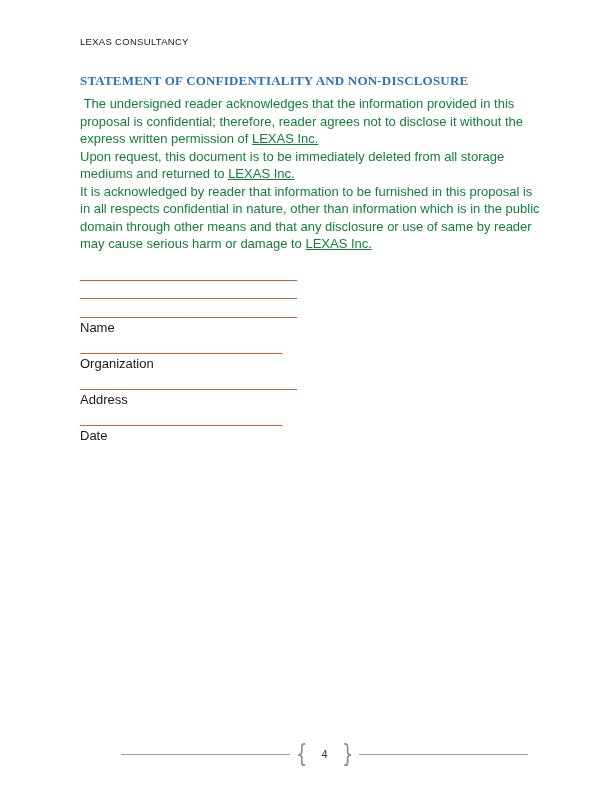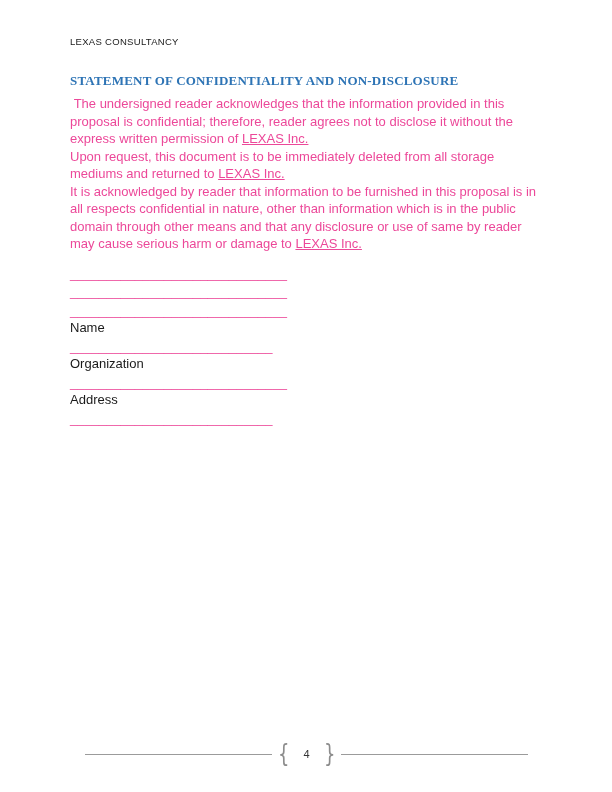--- a/index.html
+++ b/index.html
@@ -18,8 +18,9 @@
   .page {
     position: absolute;
     inset: 0;
-    padding: 36px 72px 0 70px;
+    padding: 36px 72px 0 44px;
     box-sizing: border-box;
+    margin-left: 36px;
   }
   .doc-header {
     font-size: 9.5px;

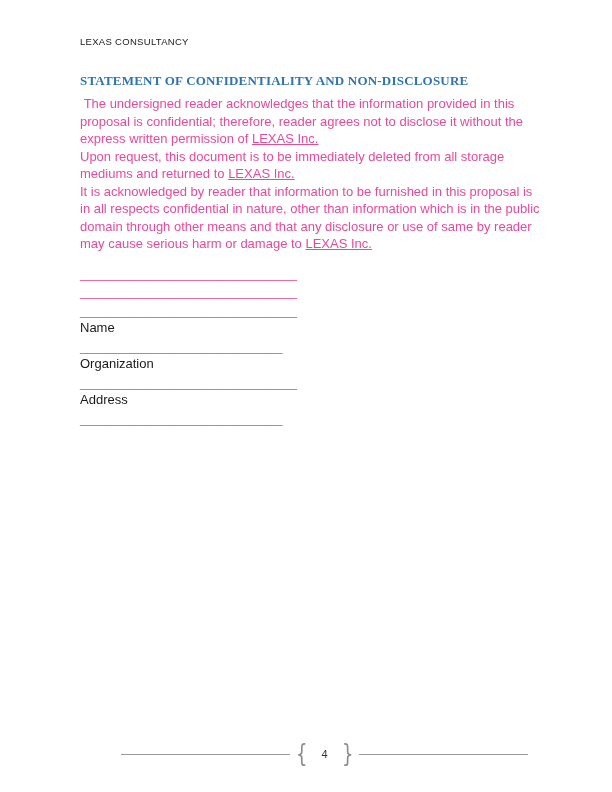--- a/index.html
+++ b/index.html
@@ -38,7 +38,7 @@
   .body-text {
     font-size: 13px;
     line-height: 17.5px;
-    color: #ec4899;
+    color: #15803d;
     max-width: 474px;
   }
   .body-text p {

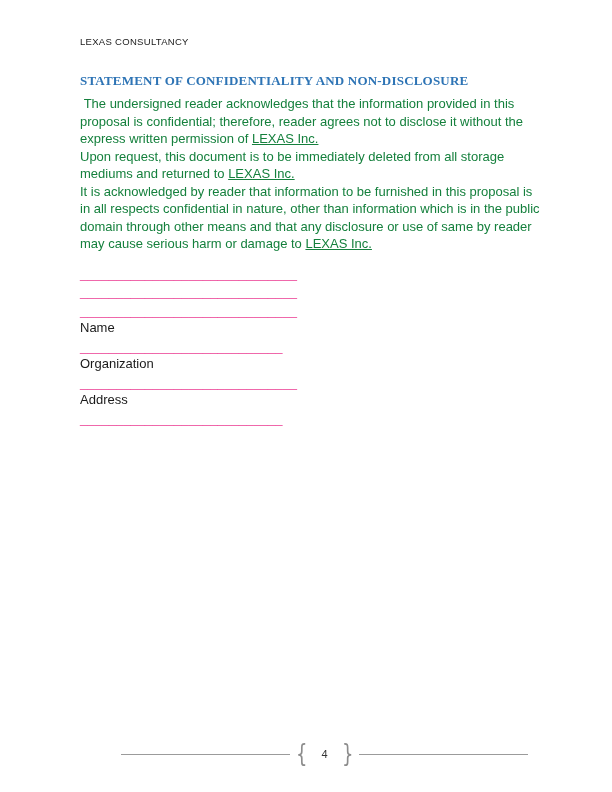--- a/index.html
+++ b/index.html
@@ -57,7 +57,7 @@
     margin-bottom: 1px;
   }
   .sig-line {
-    color: #ec4899;
+    color: #c2410c;
     letter-spacing: 0;
     line-height: 17.5px;
   }

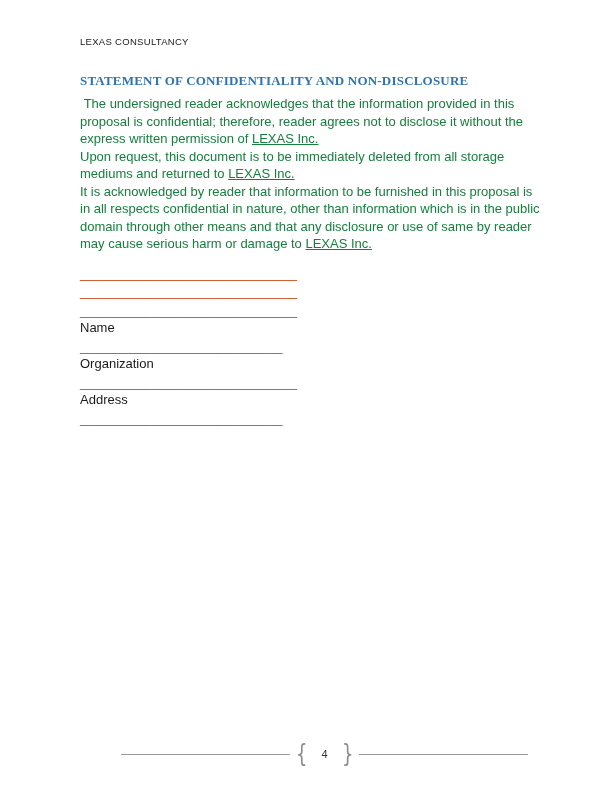--- a/index.html
+++ b/index.html
@@ -127,6 +127,7 @@
       </div>
       <div class="sig-block">
         <div class="sig-line">____________________________</div>
+        <div class="sig-label">Date</div>
       </div>
     </div>
 

